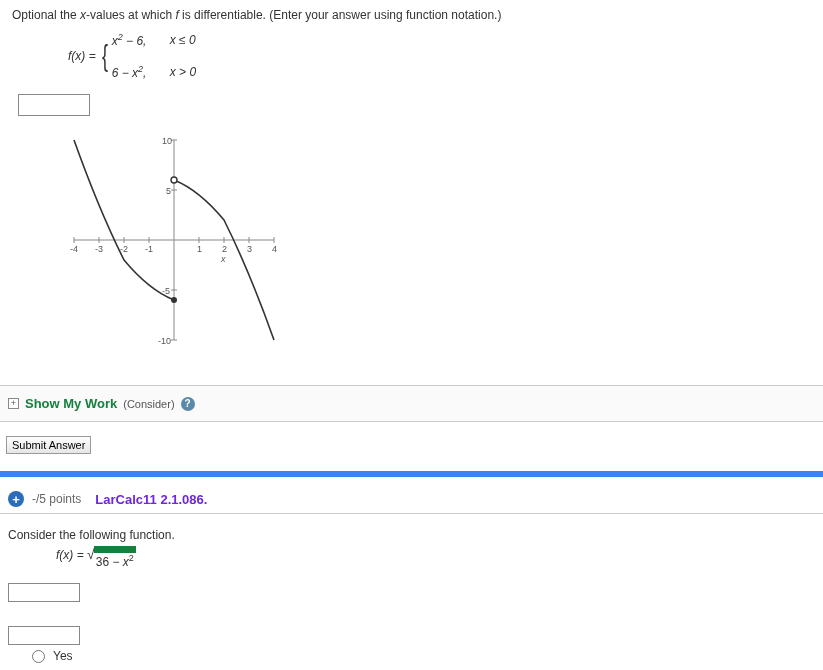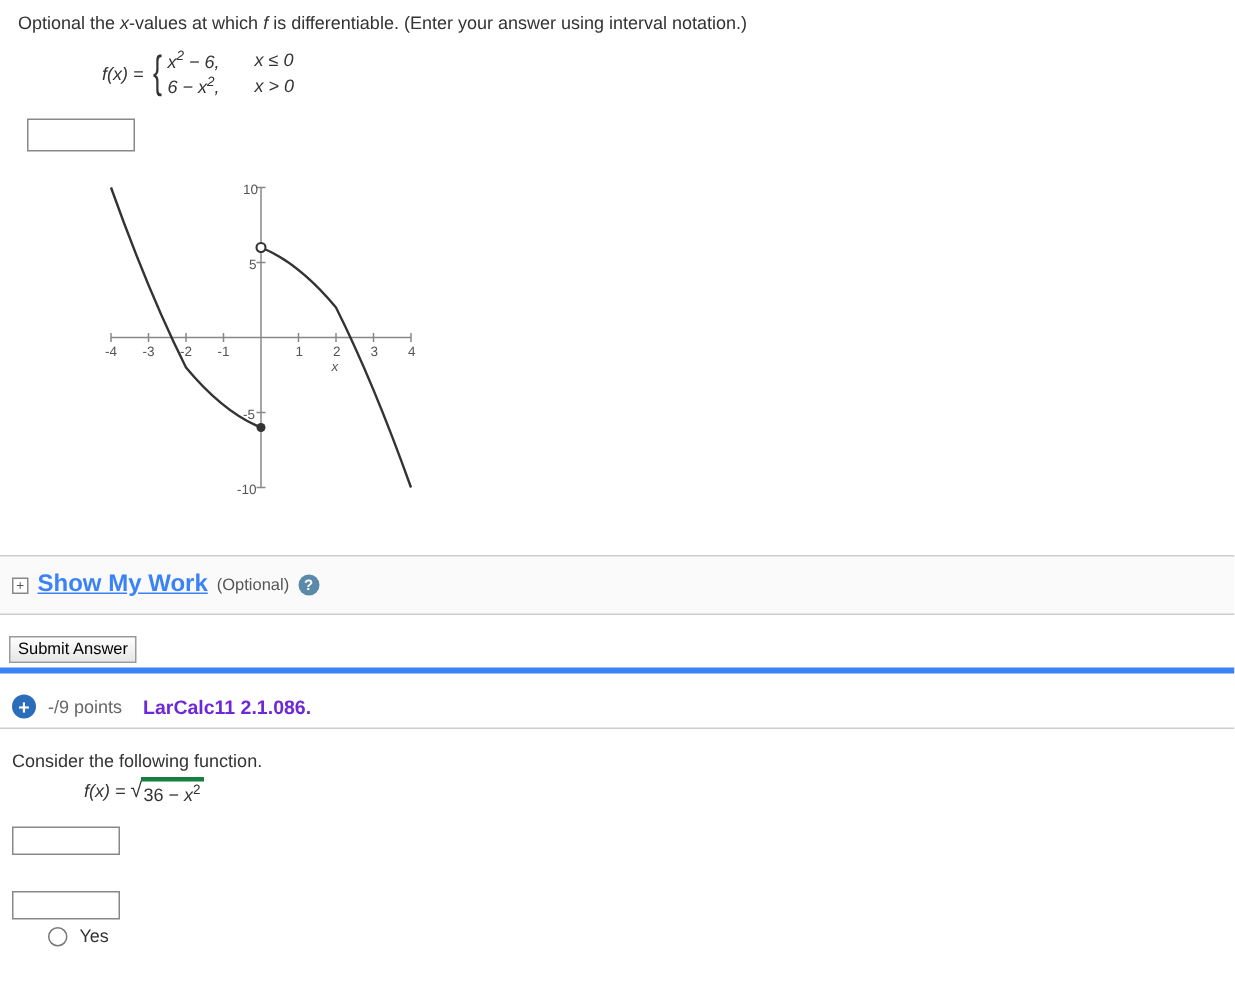--- a/index.html
+++ b/index.html
@@ -127,7 +127,7 @@
 
 <div class="question-block">
   <div class="prompt-text">
-    <span>Optional the </span><span class="italic-var">x</span><span>-values at which </span><span class="italic-var">f</span><span> is differentiable. (Enter your answer using interval notation.)</span>
+    <span>Optional the </span><span class="italic-var">x</span><span>-values at which </span><span class="italic-var">f</span><span> is differentiable. (Enter your answer using function notation.)</span>
   </div>
 
   <div class="piecewise-wrap">

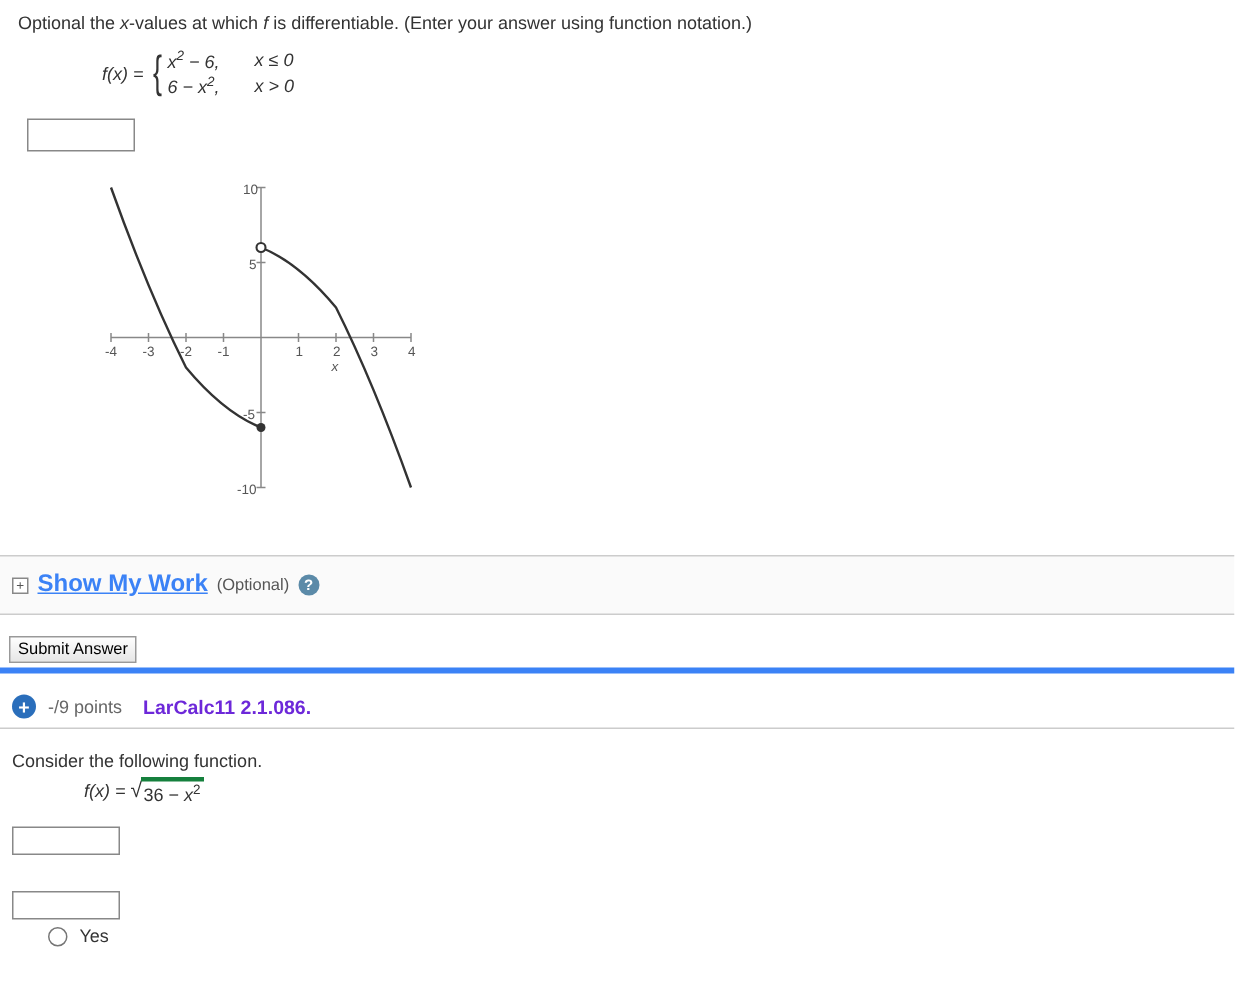--- a/index.html
+++ b/index.html
@@ -26,7 +26,7 @@
       margin-right: 2px;
       transform: scaleX(0.6);
     }
-    .piece-rows { display: flex; flex-direction: column; gap: 1px; }
+    .piece-rows { display: flex; flex-direction: column; gap: 16px; }
     .piece-row { display: flex; align-items: center; }
     .piece-expr { width: 58px; }
     .answer-box {

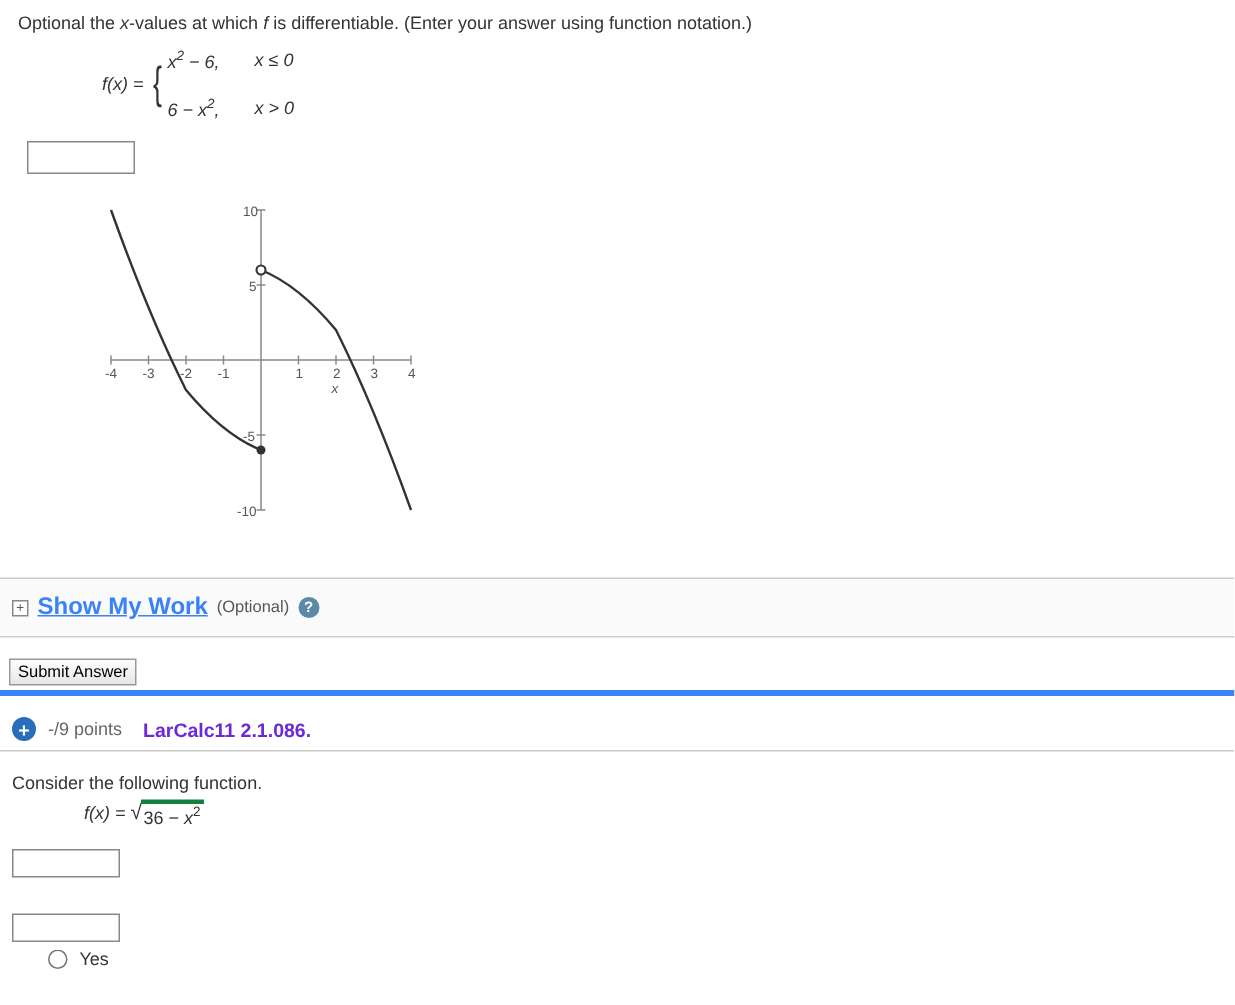--- a/index.html
+++ b/index.html
@@ -59,7 +59,7 @@
       color: #555;
       background: #fff;
     }
-    .show-work-text { font-weight: bold; font-size: 16px; color: #3b82f6; text-decoration: underline; }
+    .show-work-text { font-weight: bold; font-size: 13px; color: #15803d; }
     .optional { font-weight: normal; font-size: 11px; color: #555; }
     .help-circle {
       width: 14px;

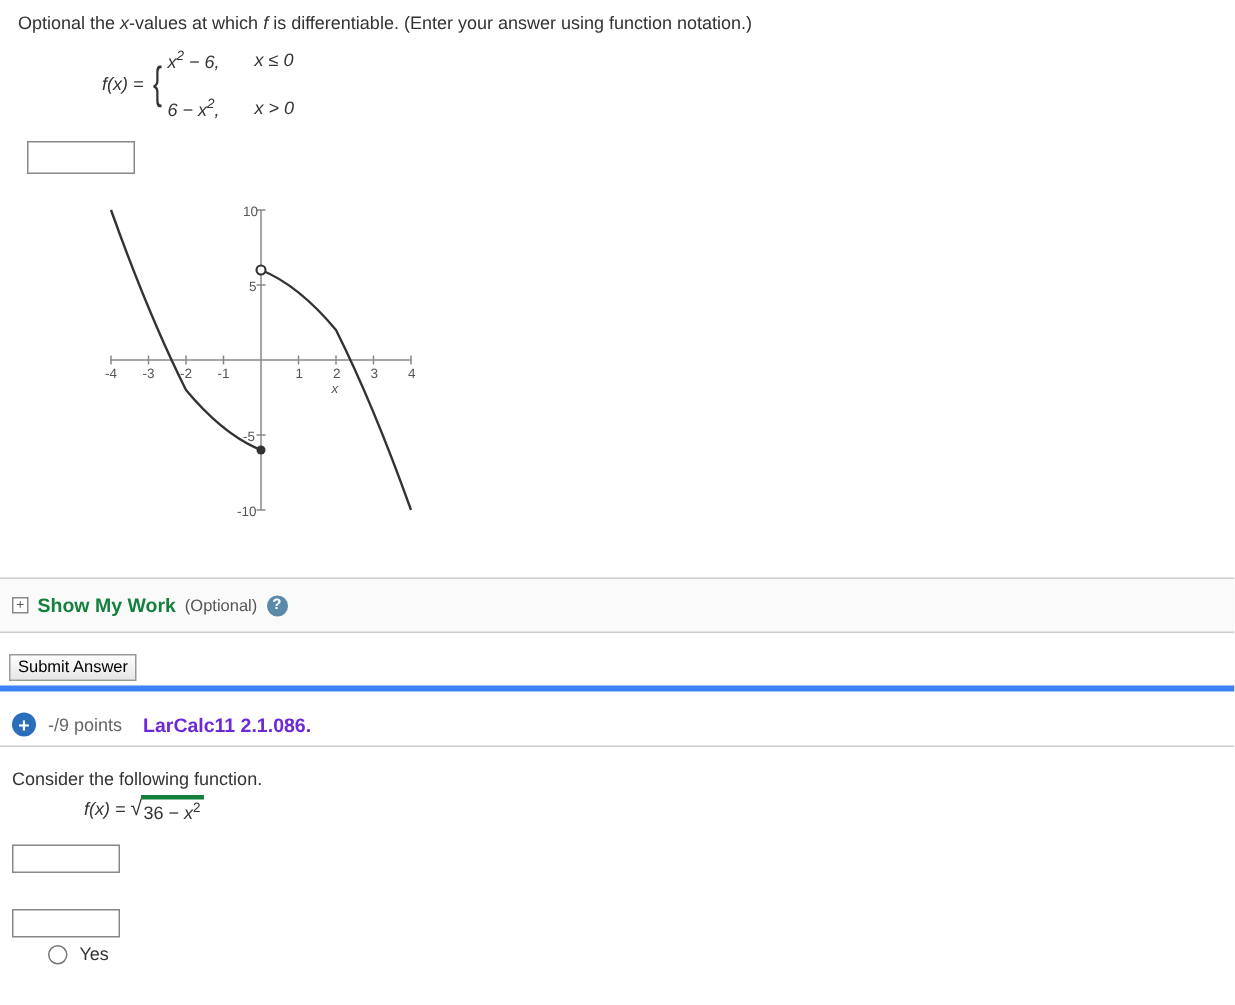--- a/index.html
+++ b/index.html
@@ -201,7 +201,7 @@
 <div class="show-work-bar">
   <span class="expand-box">+</span>
   <span class="show-work-text">Show My Work</span>
-  <span class="optional">(Optional)</span>
+  <span class="optional">(Consider)</span>
   <span class="help-circle">?</span>
 </div>
 

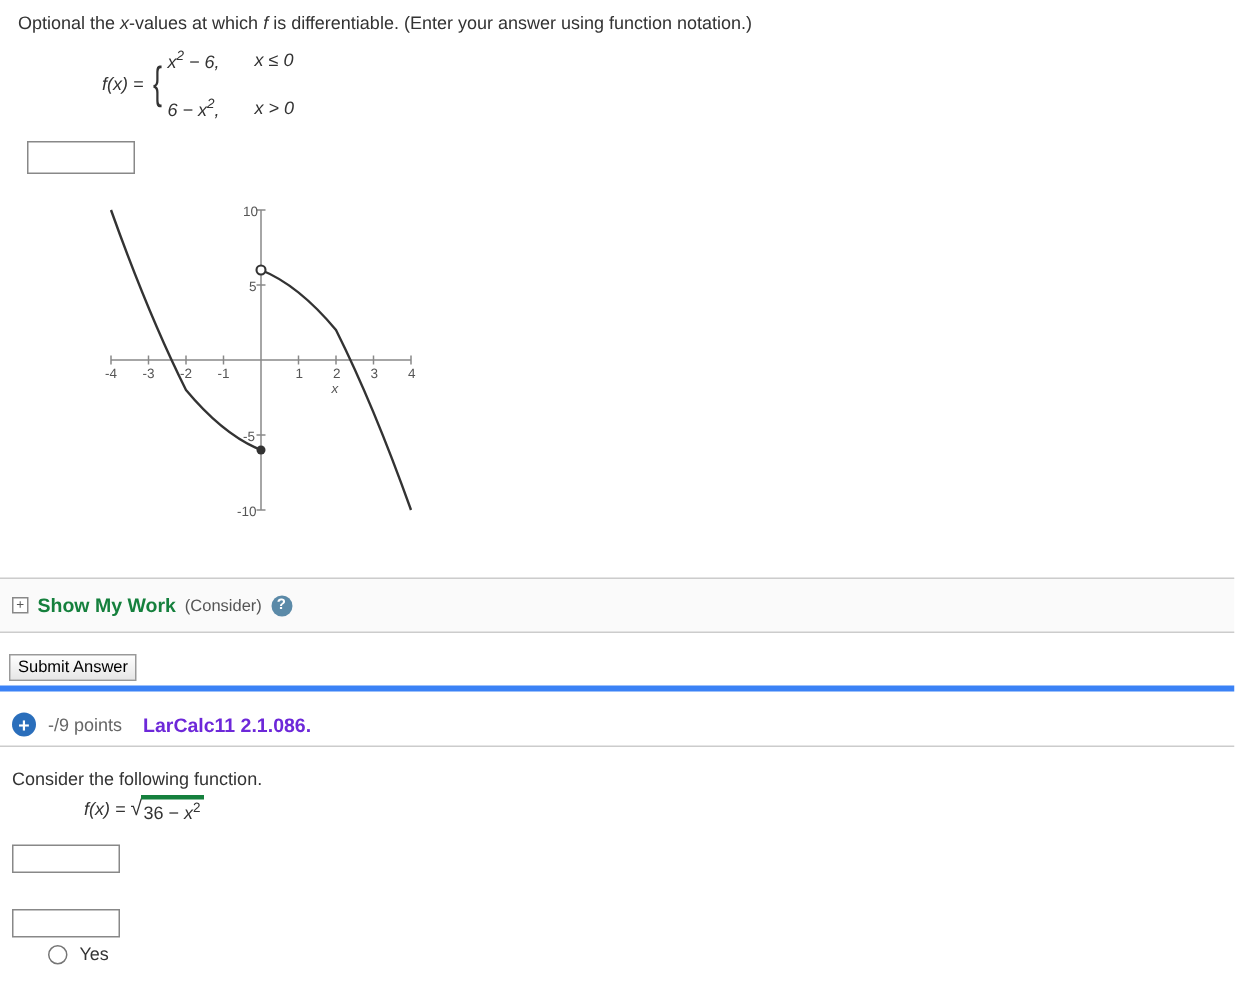--- a/index.html
+++ b/index.html
@@ -74,8 +74,8 @@
       font-weight: bold;
     }
     .submit-row {
-      padding: 14px 6px 3px 6px;
-      border-bottom: 4px solid #3b82f6;
+      padding: 14px 6px 17px 6px;
+      border-bottom: 6px solid #3b82f6;
     }
     .submit-btn {
       font-size: 11px;

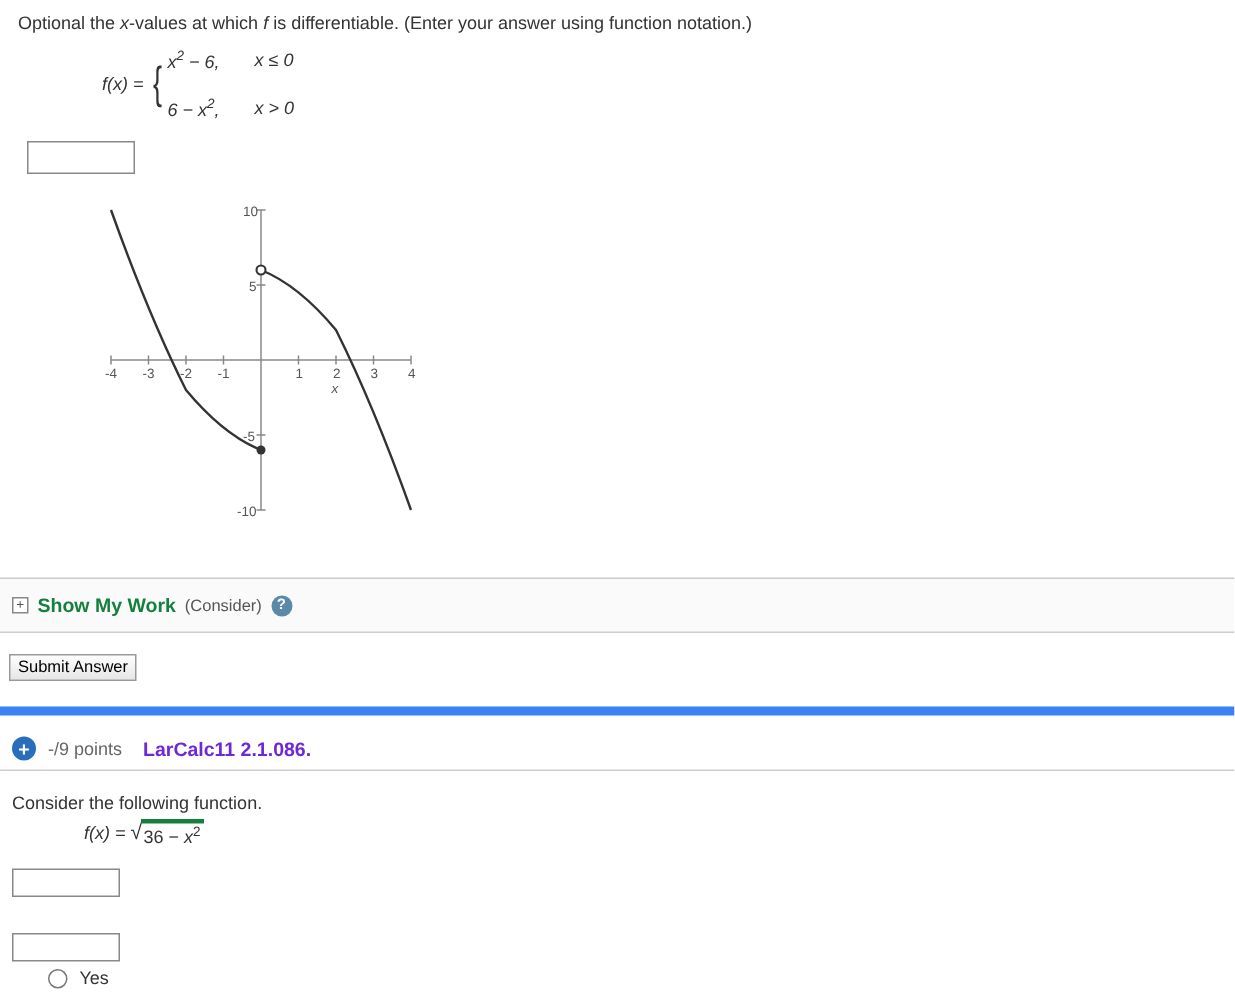--- a/index.html
+++ b/index.html
@@ -211,7 +211,7 @@
 
 <div class="question-header">
   <span class="plus-circle">+</span>
-  <span class="points-text">-/9 points</span>
+  <span class="points-text">-/5 points</span>
   <span class="ref-text">LarCalc11 2.1.086.</span>
 </div>
 

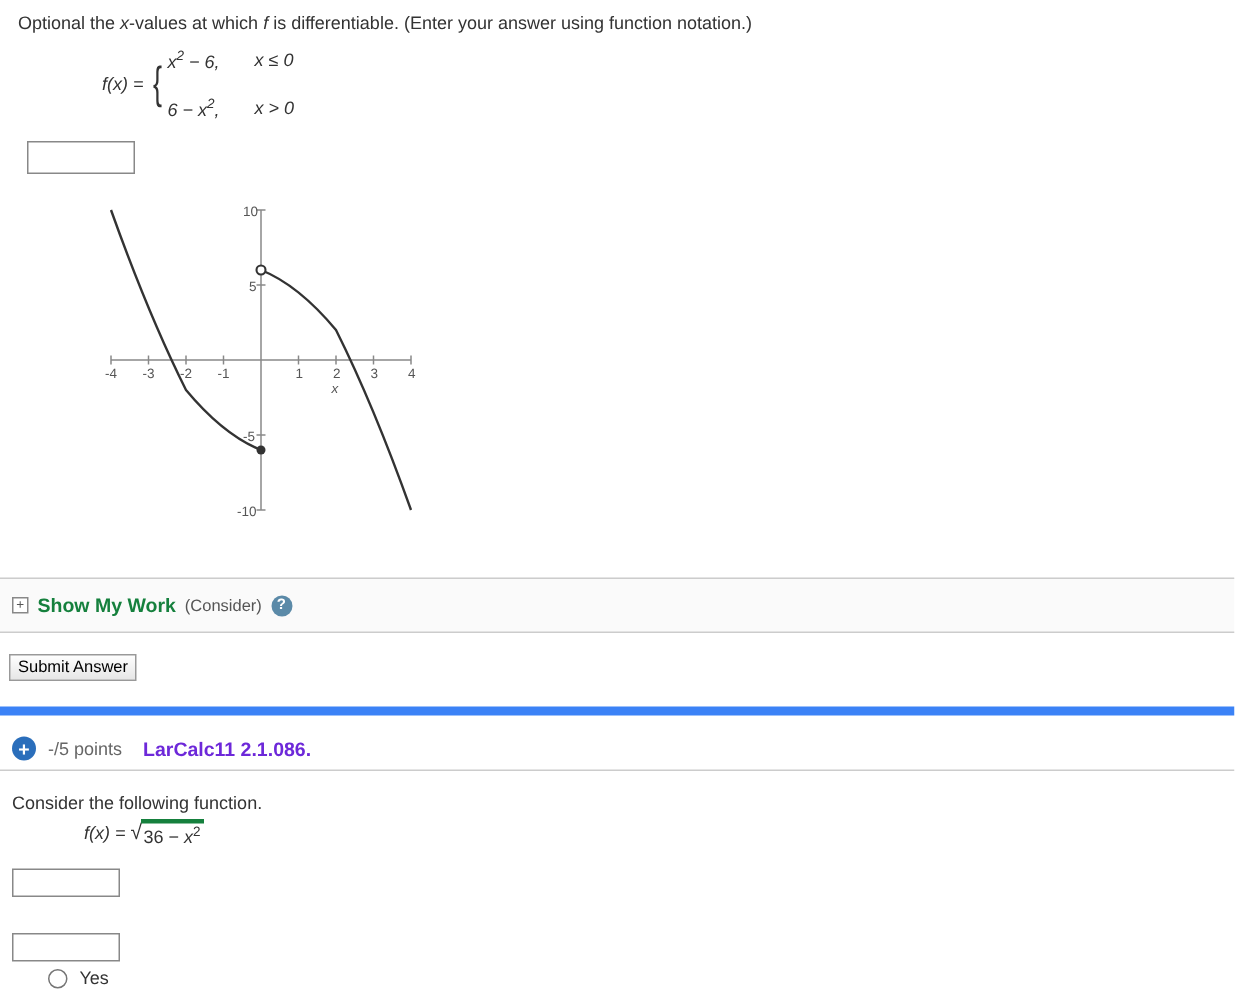--- a/index.html
+++ b/index.html
@@ -108,7 +108,7 @@
     .sub-question { margin: 14px 8px; }
     .sqrt-wrap { display: inline-flex; align-items: flex-start; }
     .sqrt-sym { font-size: 14px; margin-right: -1px; }
-    .sqrt-body { border-top: 3px solid #15803d; padding: 0 2px; }
+    .sqrt-body { border-top: 7px solid #15803d; padding: 0 2px; }
     .input-box {
       border: 1px solid #888;
       width: 72px;

